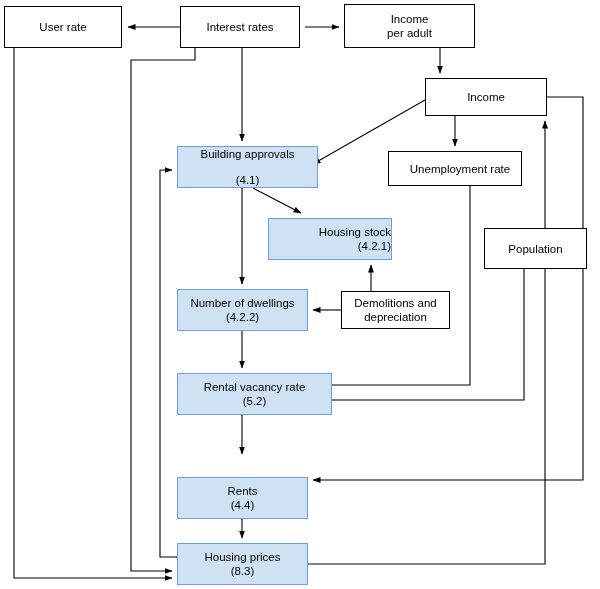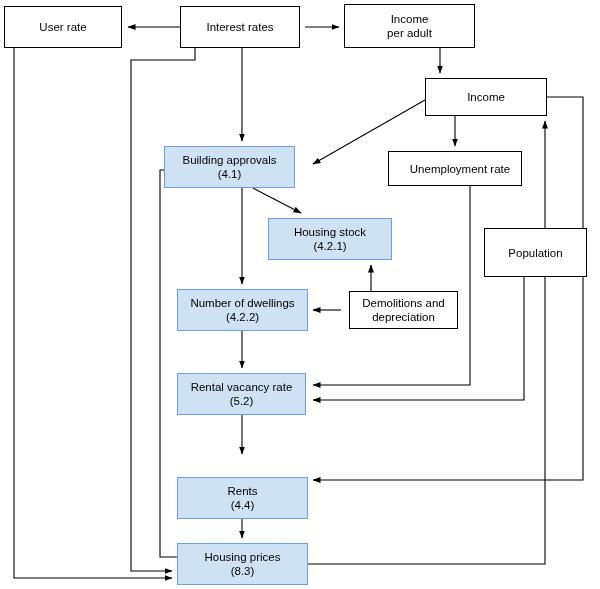--- a/index.html
+++ b/index.html
@@ -117,7 +117,7 @@
     <span>Income</span>
   </div>
 
-  <div class="node shaded" style="left:164px;top:146px;width:131px;height:42px;">
+  <div class="node shaded" style="left:177px;top:146px;width:141px;height:42px;justify-content:space-between;">
     <span>Building approvals</span>
     <span class="line2">(4.1)</span>
   </div>

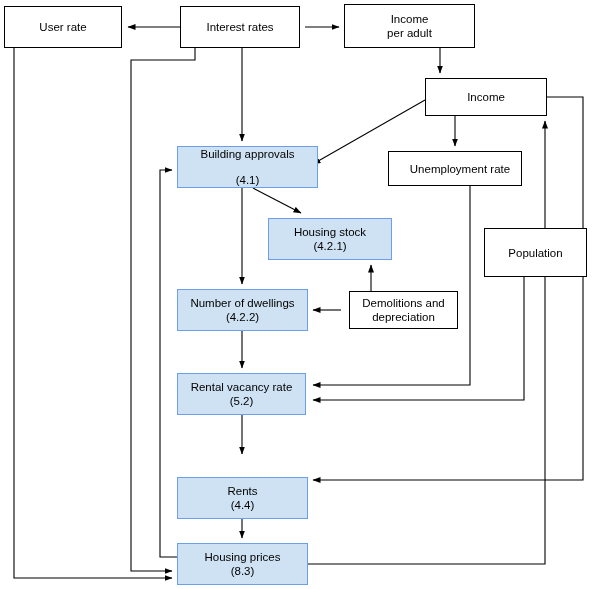--- a/index.html
+++ b/index.html
@@ -126,7 +126,7 @@
     <span>Unemployment rate</span>
   </div>
 
-  <div class="node shaded" style="left:268px;top:218px;width:124px;height:42px;">
+  <div class="node shaded" style="left:268px;top:218px;width:124px;height:42px;align-items:flex-end;">
     <span>Housing stock</span>
     <span class="line2">(4.2.1)</span>
   </div>

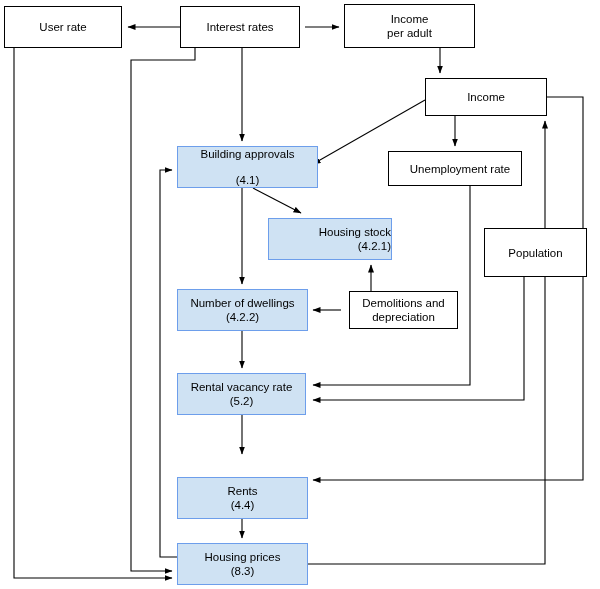--- a/index.html
+++ b/index.html
@@ -131,7 +131,7 @@
     <span class="line2">(4.2.1)</span>
   </div>
 
-  <div class="node" style="left:484px;top:228px;width:103px;height:49px;">
+  <div class="node" style="left:484px;top:228px;width:103px;height:41px;">
     <span>Population</span>
   </div>
 

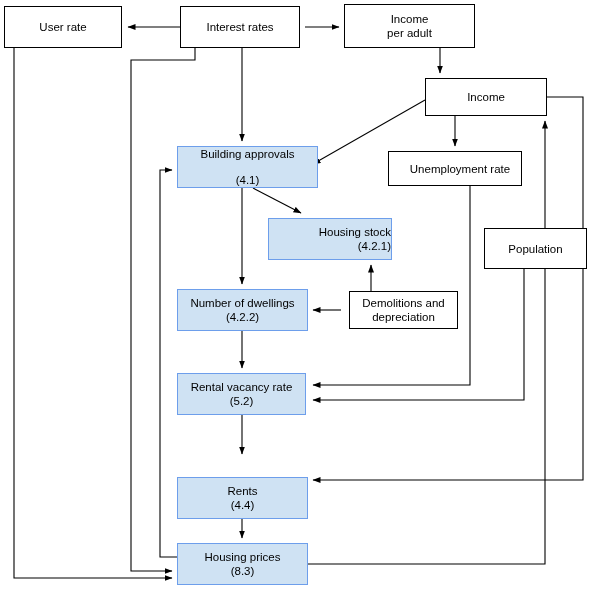--- a/index.html
+++ b/index.html
@@ -140,7 +140,7 @@
     <span class="line2">(4.2.2)</span>
   </div>
 
-  <div class="node" style="left:341px;top:291px;width:109px;height:38px;margin-left:8px;">
+  <div class="node" style="left:341px;top:291px;width:109px;height:38px;">
     <span>Demolitions and</span>
     <span class="line2">depreciation</span>
   </div>

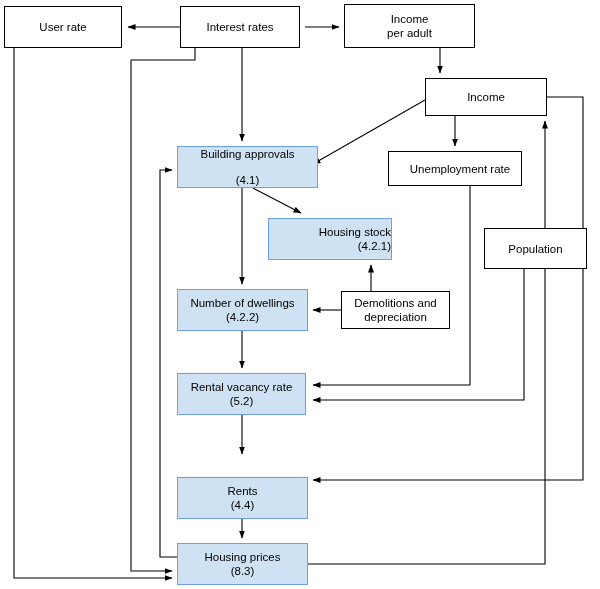--- a/index.html
+++ b/index.html
@@ -145,7 +145,7 @@
     <span class="line2">depreciation</span>
   </div>
 
-  <div class="node shaded" style="left:177px;top:373px;width:129px;height:42px;text-align:right;">
+  <div class="node shaded" style="left:177px;top:373px;width:155px;height:42px;text-align:right;">
     <span>Rental vacancy rate</span>
     <span class="line2">(5.2)</span>
   </div>

